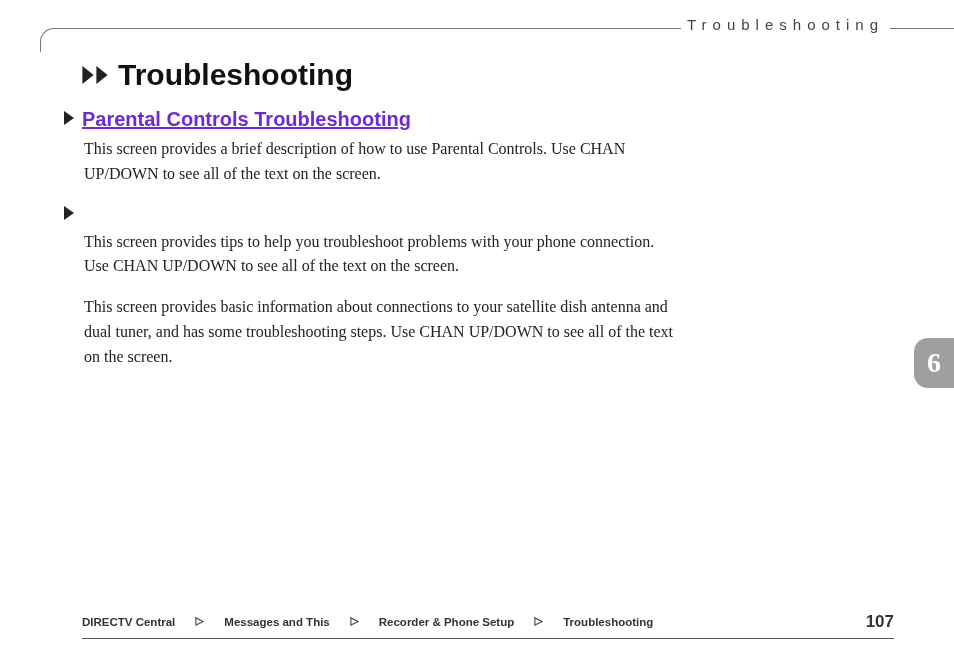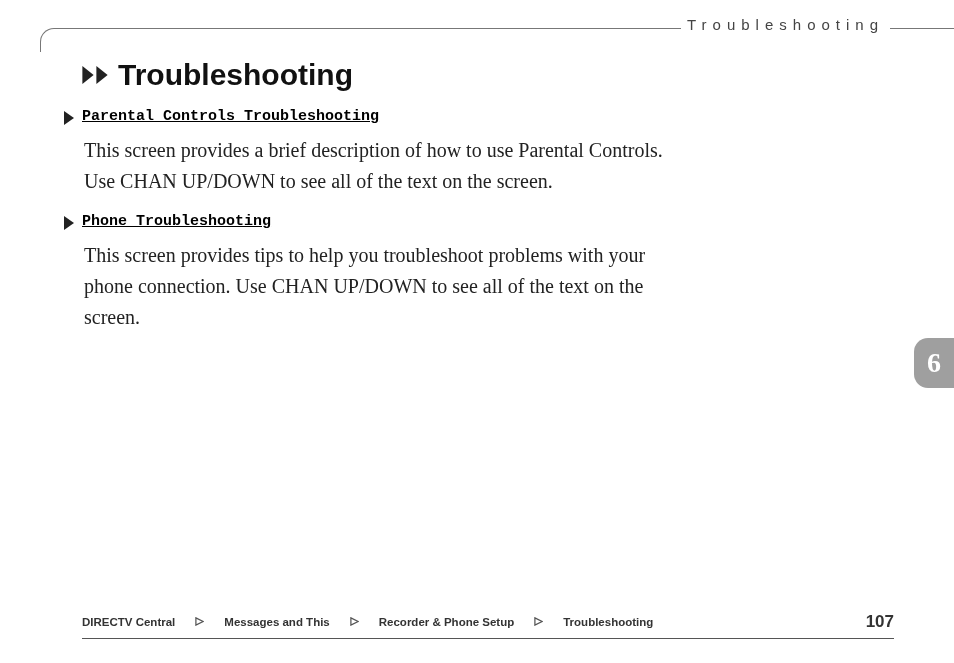--- a/index.html
+++ b/index.html
@@ -63,11 +63,11 @@
   }
   .section-head svg { width: 10px; height: 14px; fill: #222; margin-top: 3px; flex-shrink: 0; }
   .section-title {
-    font-family: Liberation Mono, monospace;
+    font-family: Liberation Sans, sans-serif;
     font-weight: 700;
-    font-size: 15px;
+    font-size: 20px;
     text-decoration: underline;
-    color: #000000;
+    color: #6d28d9;
   }
   .section-body {
     margin-left: 20px;

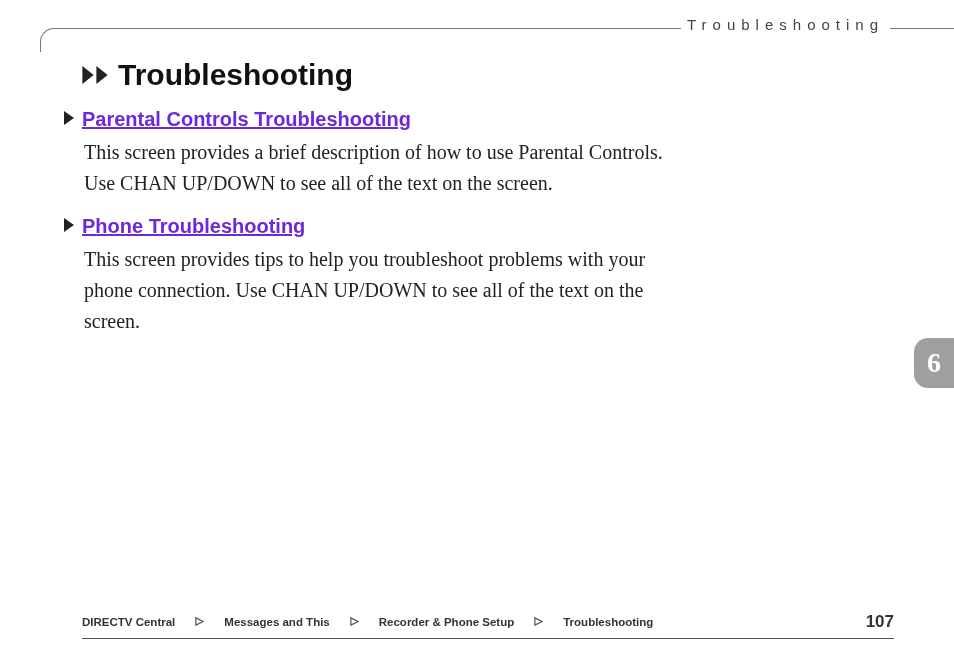--- a/index.html
+++ b/index.html
@@ -71,7 +71,7 @@
   }
   .section-body {
     margin-left: 20px;
-    font-size: 20px;
+    font-size: 16px;
     line-height: 1.55;
     color: #222;
   }

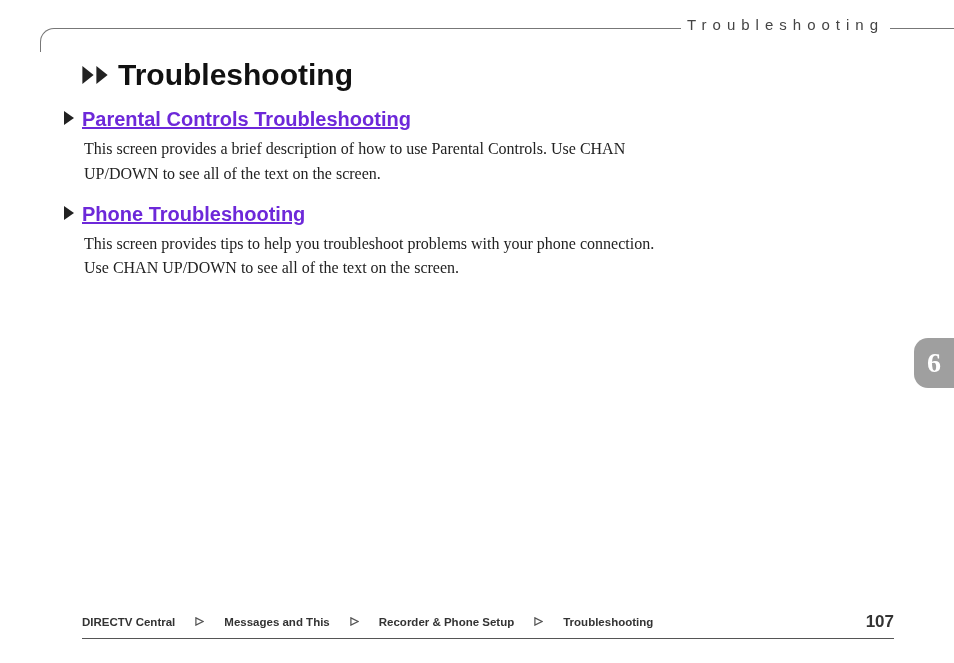--- a/index.html
+++ b/index.html
@@ -155,7 +155,6 @@
         <span><svg viewBox="0 0 10 14">
               <polygon points="0,0 10,7 0,14"></polygon>
             </svg></span>
-        <span class="section-title">Phone Troubleshooting</span>
       </div>
       <p class="section-body">This screen provides tips to help you troubleshoot problems with your phone connection. Use CHAN UP/DOWN to see all of the text on the screen.</p>
     </div>

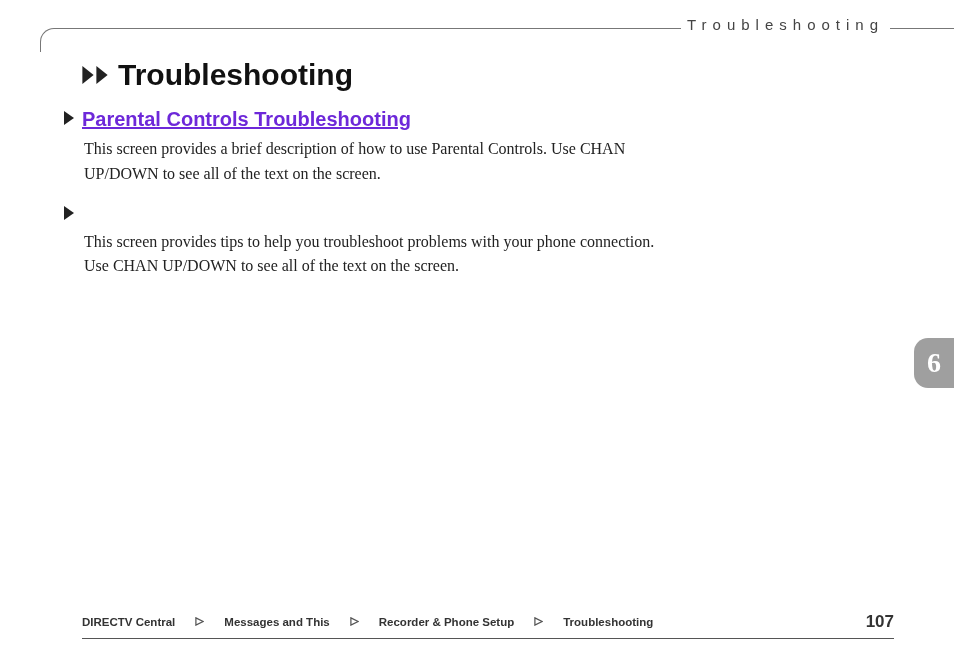--- a/index.html
+++ b/index.html
@@ -160,6 +160,7 @@
     </div>
 
     <div class="section">
+      <p class="section-body">This screen provides basic information about connections to your satellite dish antenna and dual tuner, and has some troubleshooting steps. Use CHAN UP/DOWN to see all of the text on the screen.</p>
     </div>
 
   </div>

